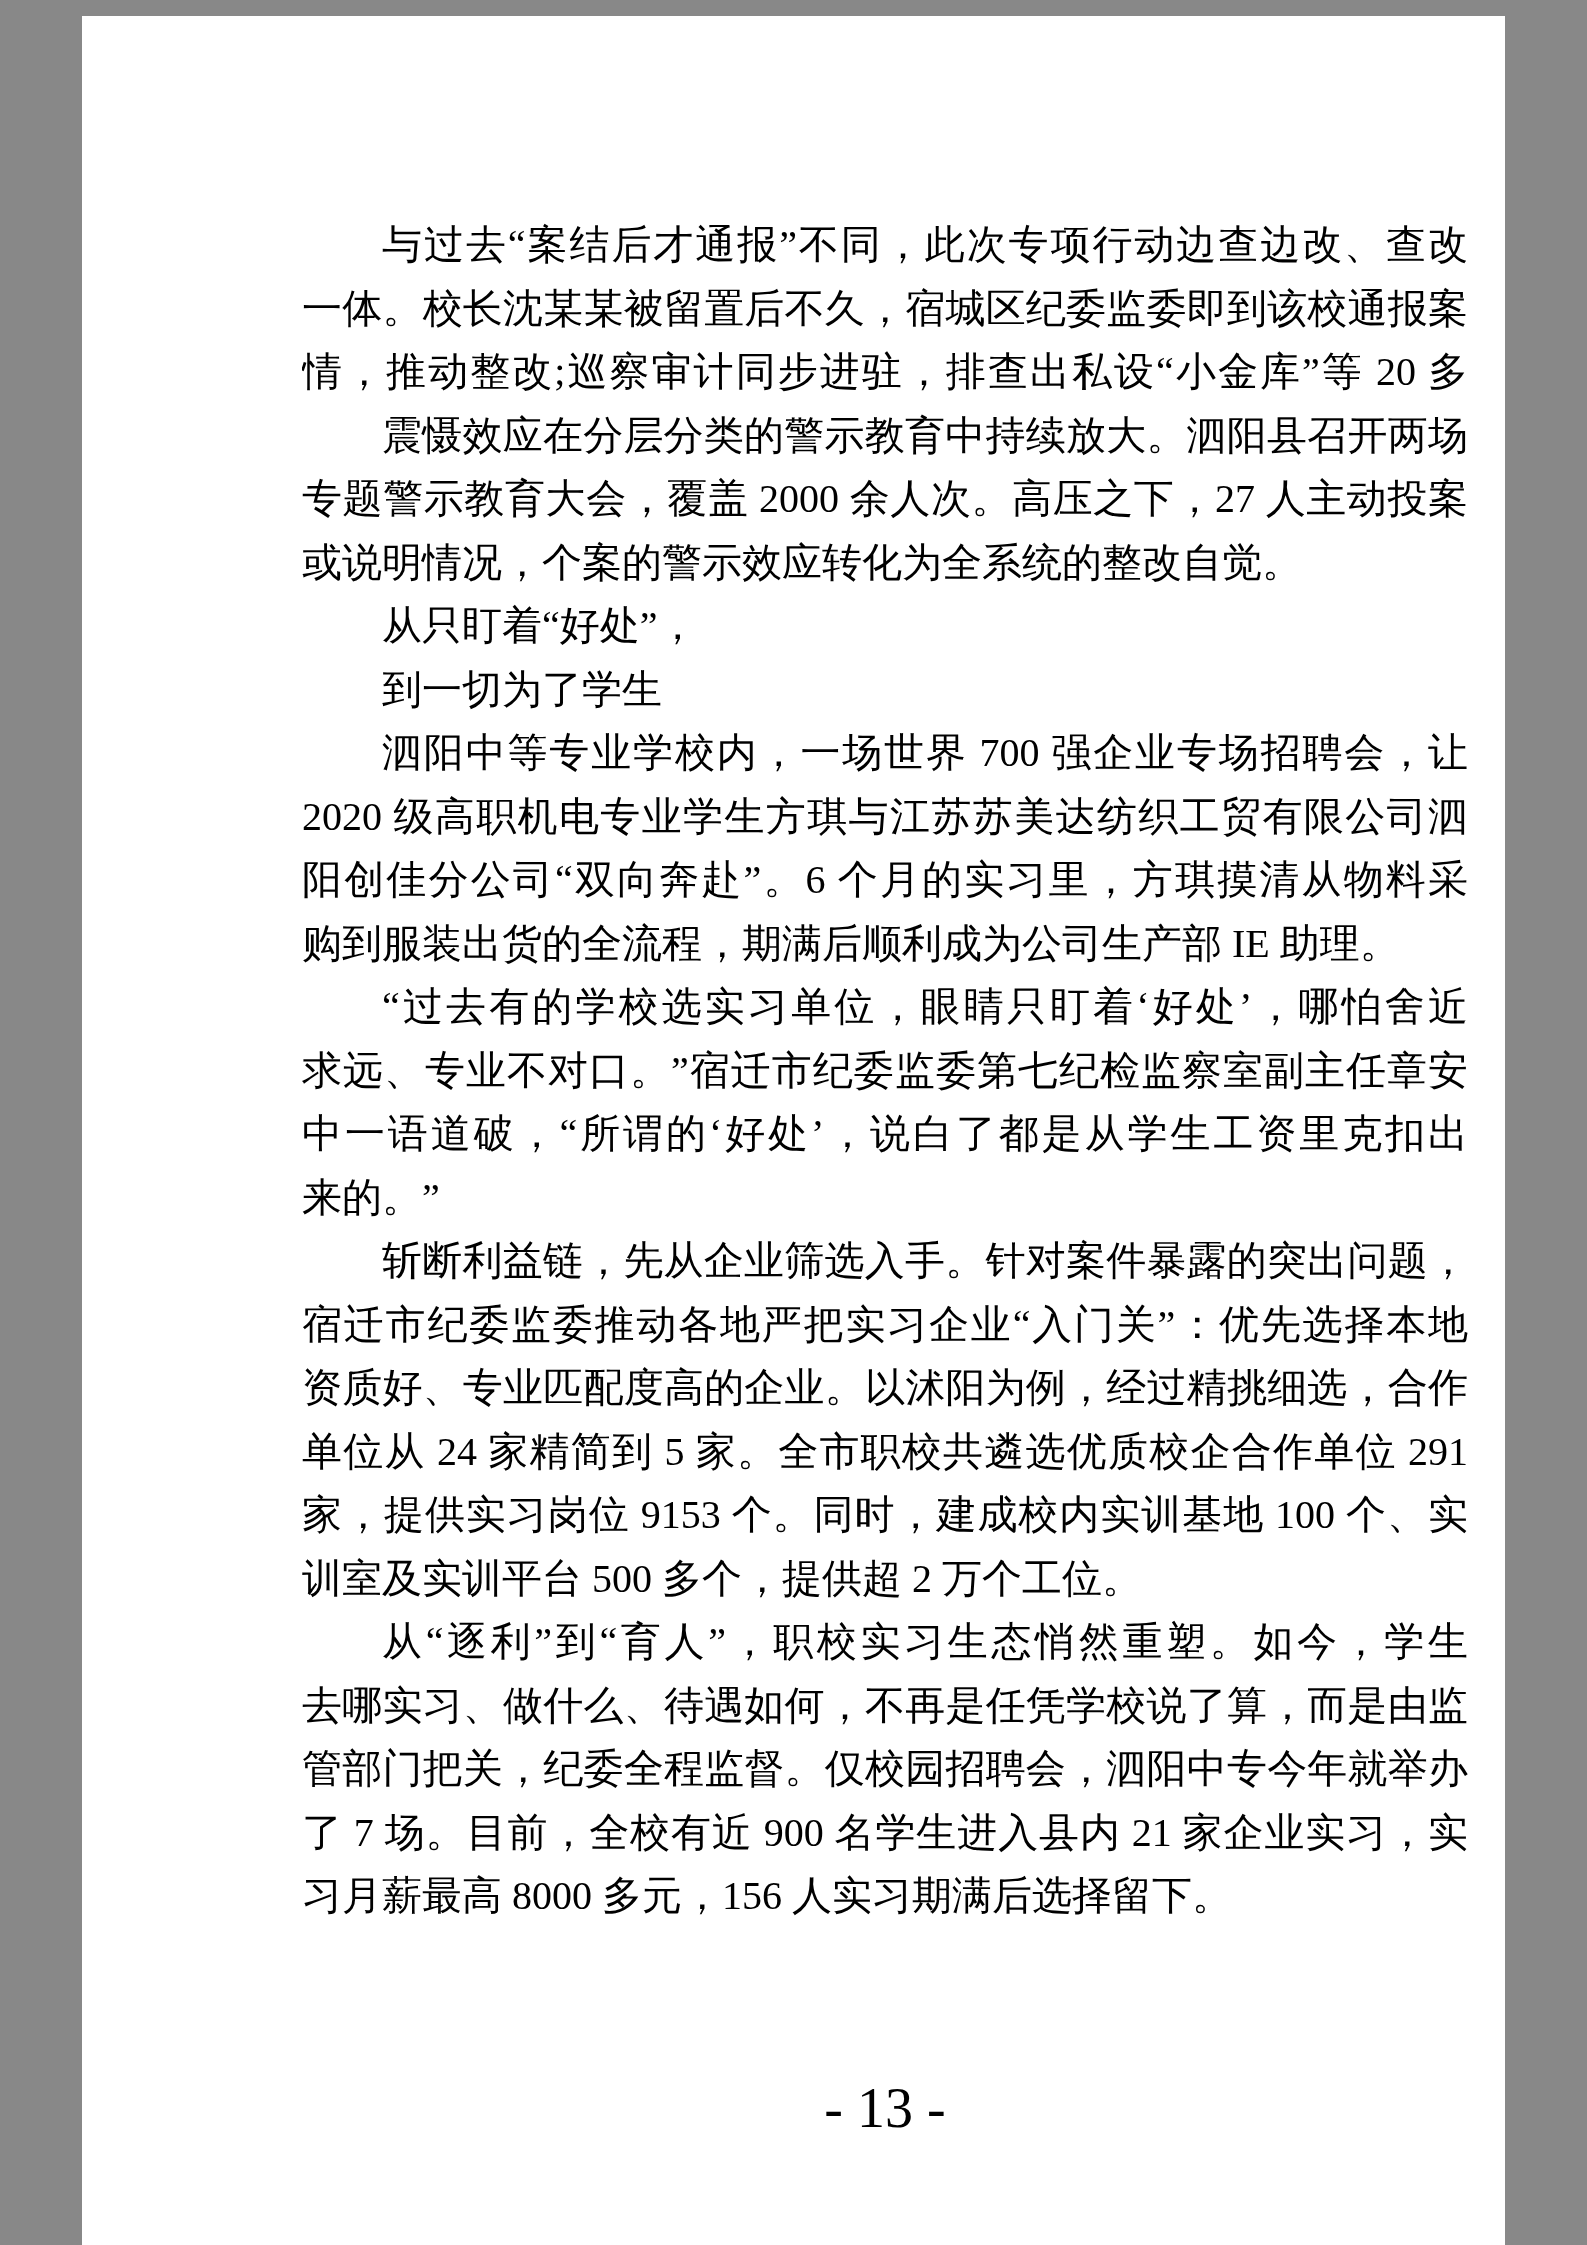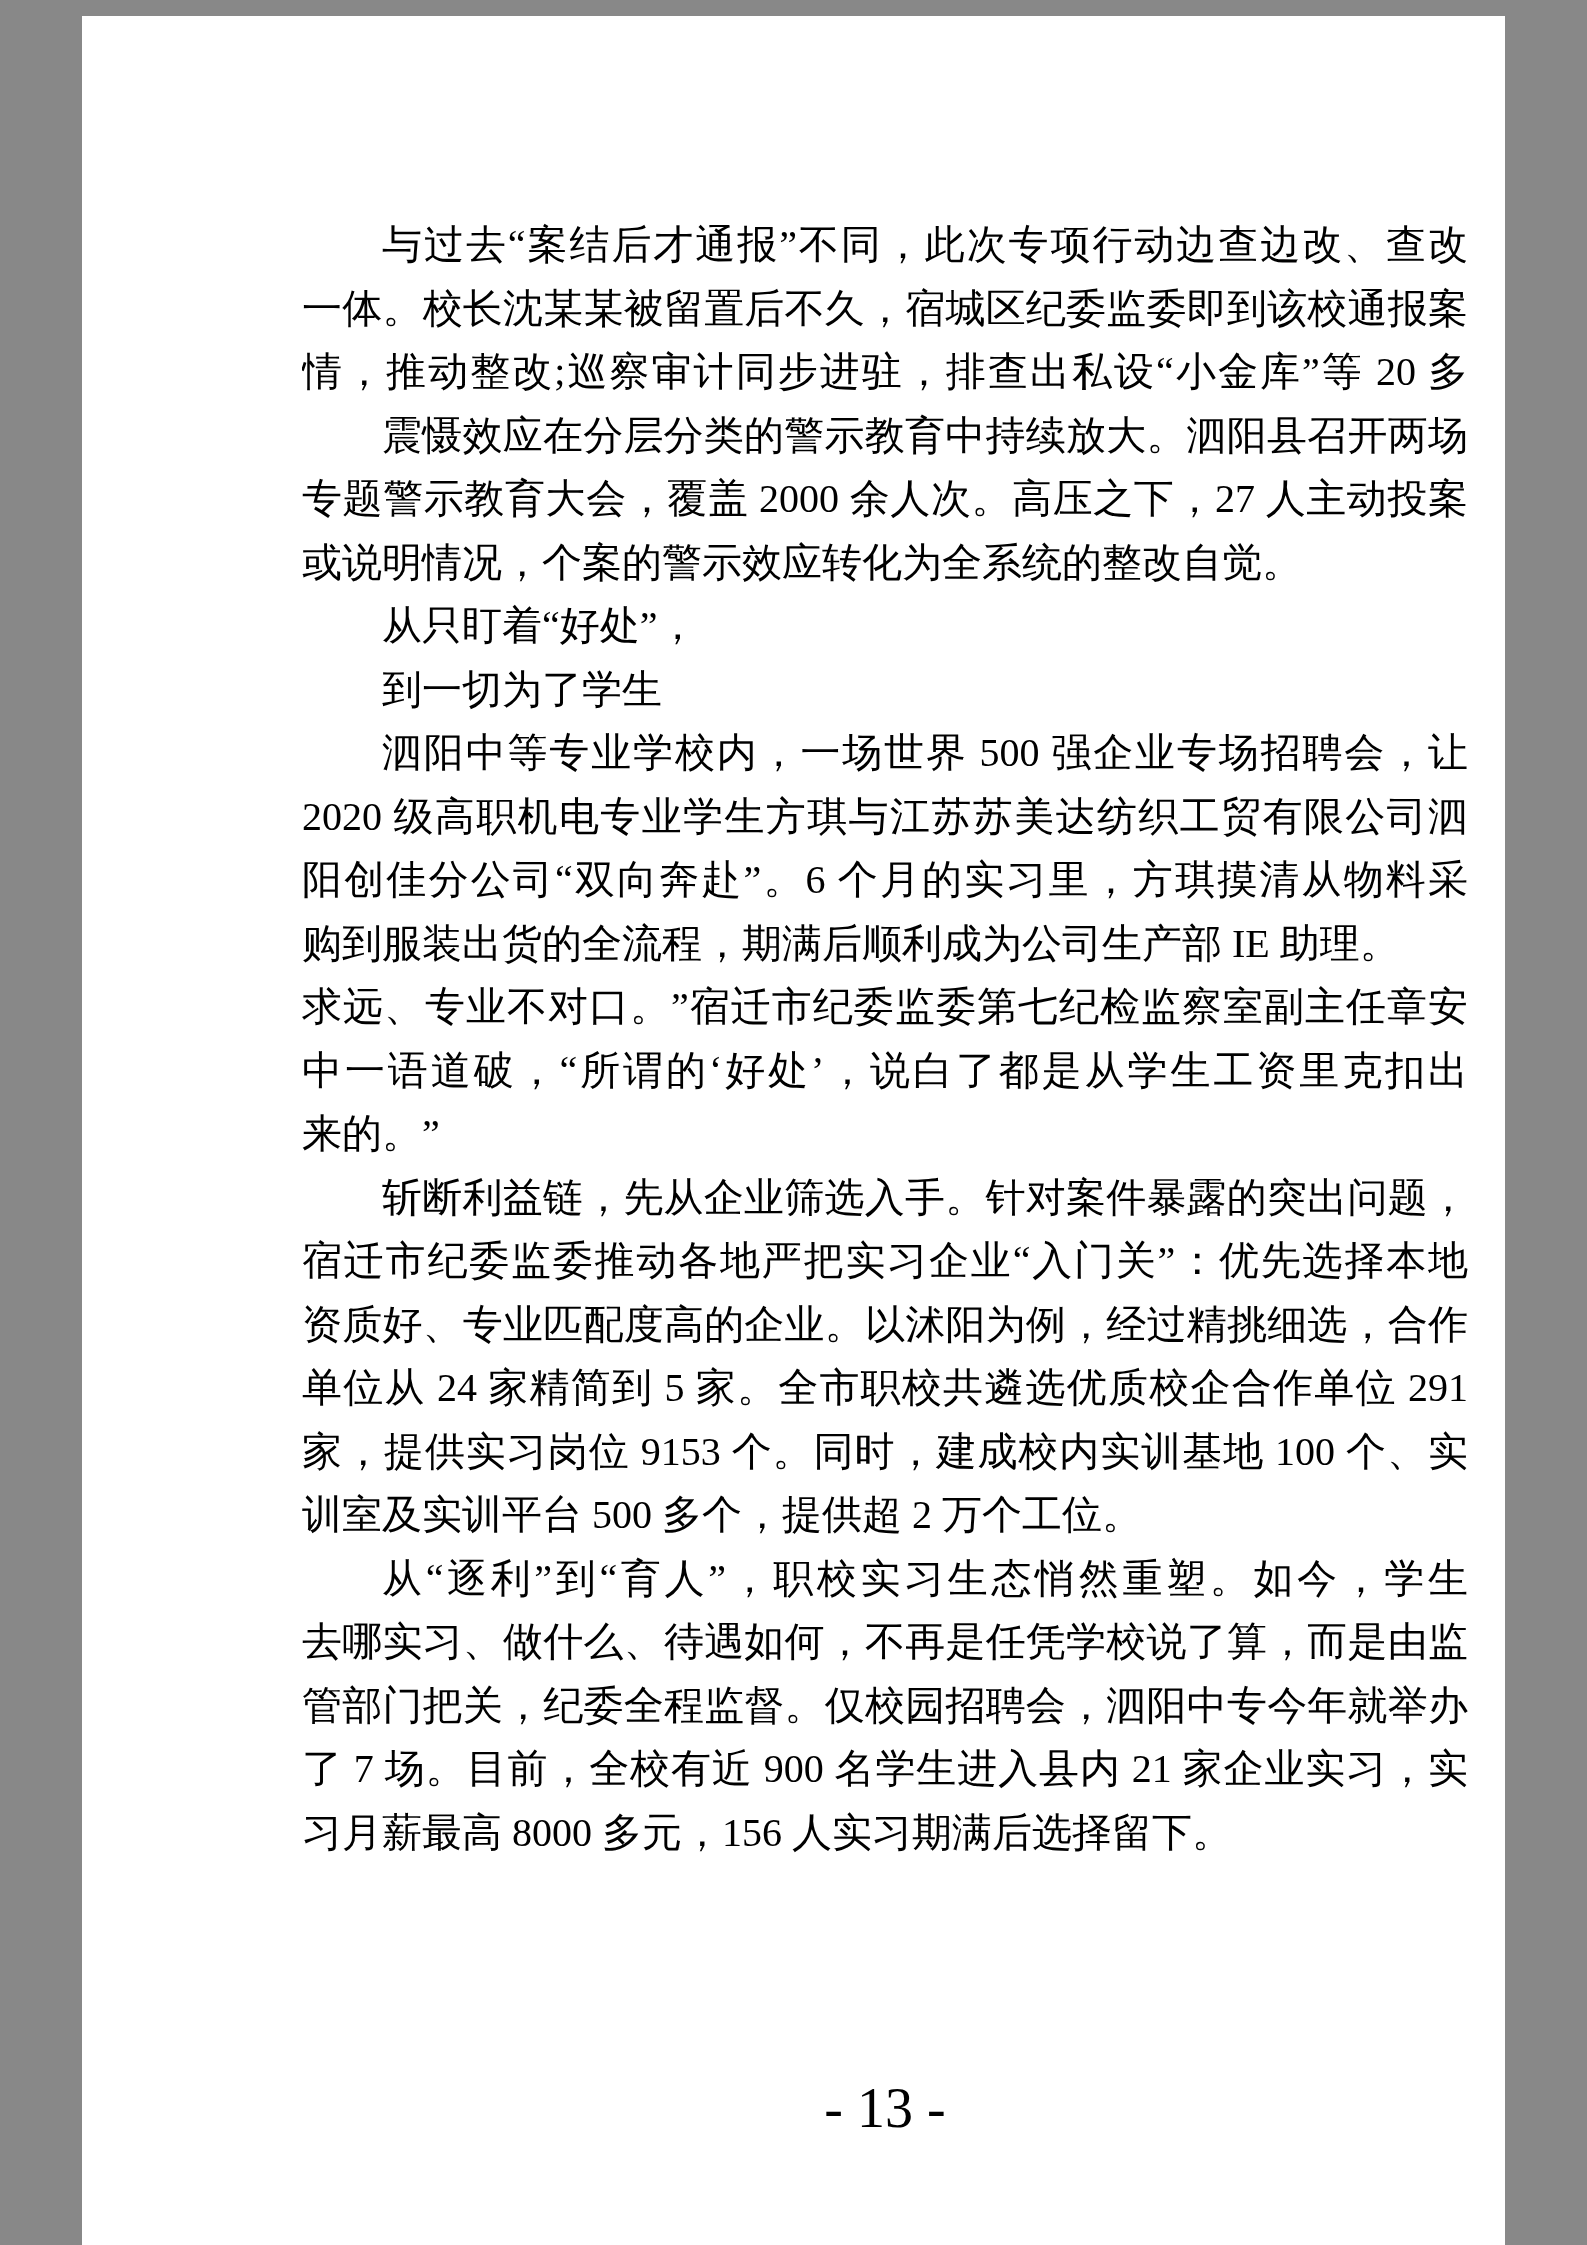--- a/index.html
+++ b/index.html
@@ -74,7 +74,7 @@
         <div class="line first last">到一切为了学生</div>
       </div>
       <div class="paragraph">
-        <div class="line first">泗阳中等专业学校内，一场世界 500 强企业专场招聘会，让</div>
+        <div class="line first">泗阳中等专业学校内，一场世界 700 强企业专场招聘会，让</div>
         <div class="line">2020 级高职机电专业学生方琪与江苏苏美达纺织工贸有限公司泗</div>
         <div class="line">阳创佳分公司“双向奔赴”。6 个月的实习里，方琪摸清从物料采</div>
         <div class="line last">购到服装出货的全流程，期满后顺利成为公司生产部 IE 助理。</div>

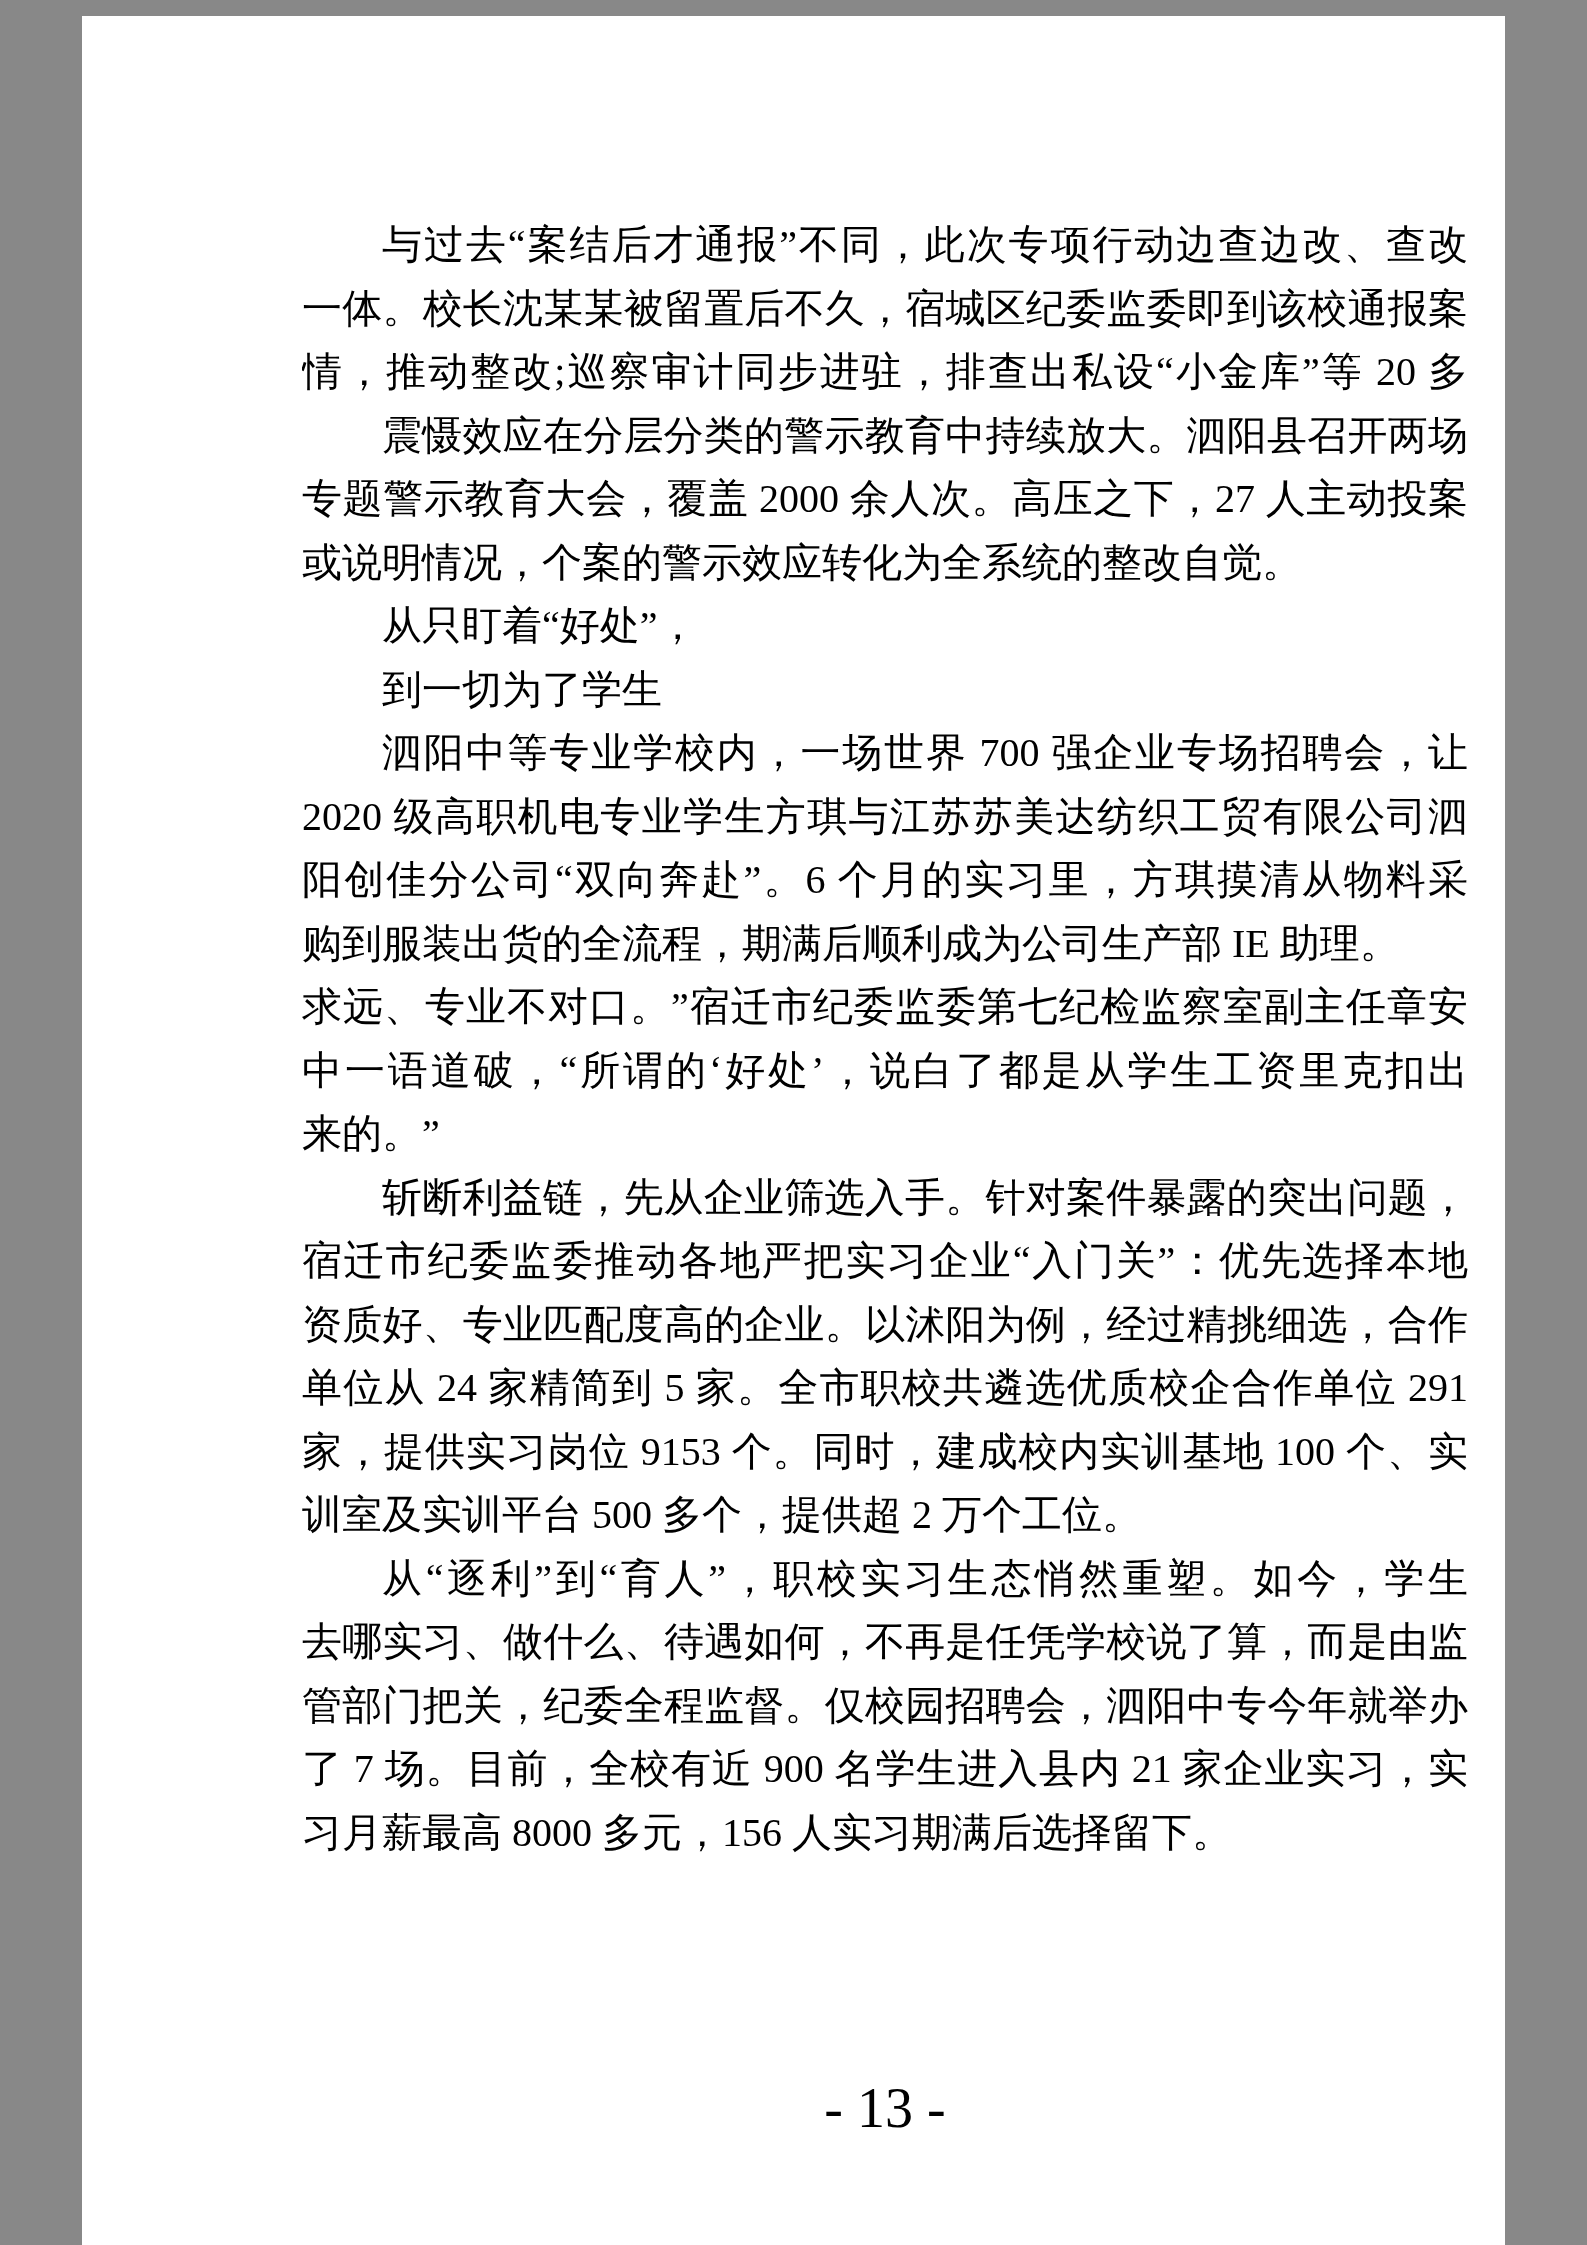--- a/index.html
+++ b/index.html
@@ -80,6 +80,7 @@
         <div class="line last">购到服装出货的全流程，期满后顺利成为公司生产部 IE 助理。</div>
       </div>
       <div class="paragraph">
+        <div class="line first">“过去有的学校选实习单位，眼睛只盯着‘好处’，哪怕舍近</div>
         <div class="line">求远、专业不对口。”宿迁市纪委监委第七纪检监察室副主任章安</div>
         <div class="line">中一语道破，“所谓的‘好处’，说白了都是从学生工资里克扣出</div>
         <div class="line last">来的。”</div>

